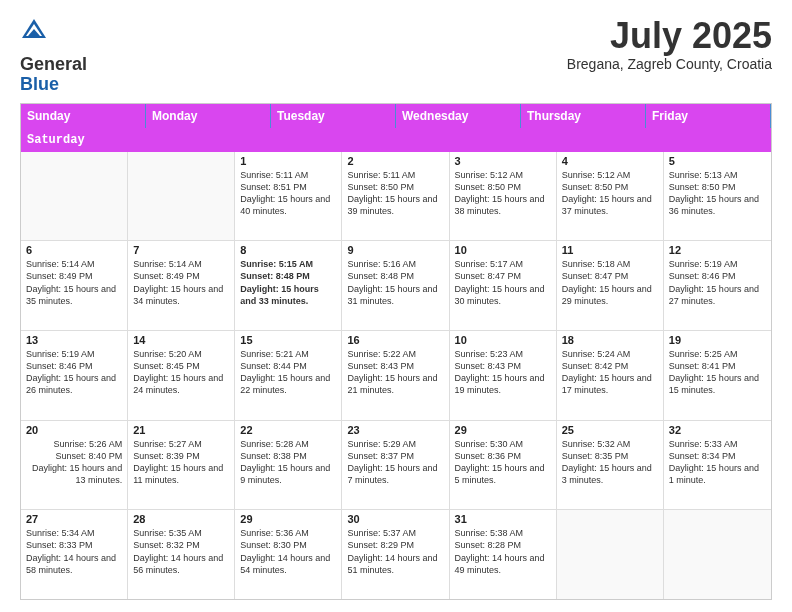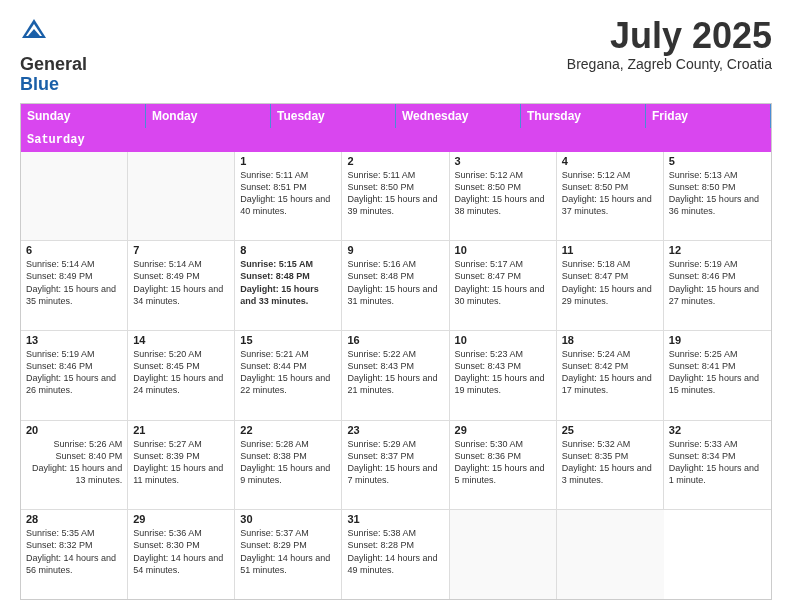--- a/index.html
+++ b/index.html
@@ -308,6 +308,12 @@
         </div>
         <div class="cal-week">
           <div class="cal-cell">
+            <div class="day-num">27</div>
+            <div class="cell-text" style="white-space: pre-line;">Sunrise: 5:34 AM
+Sunset: 8:33 PM
+Daylight: 14 hours and 58 minutes.</div>
+          </div>
+          <div class="cal-cell">
             <div class="day-num">28</div>
             <div class="cell-text" style="white-space: pre-line;">Sunrise: 5:35 AM
 Sunset: 8:32 PM

